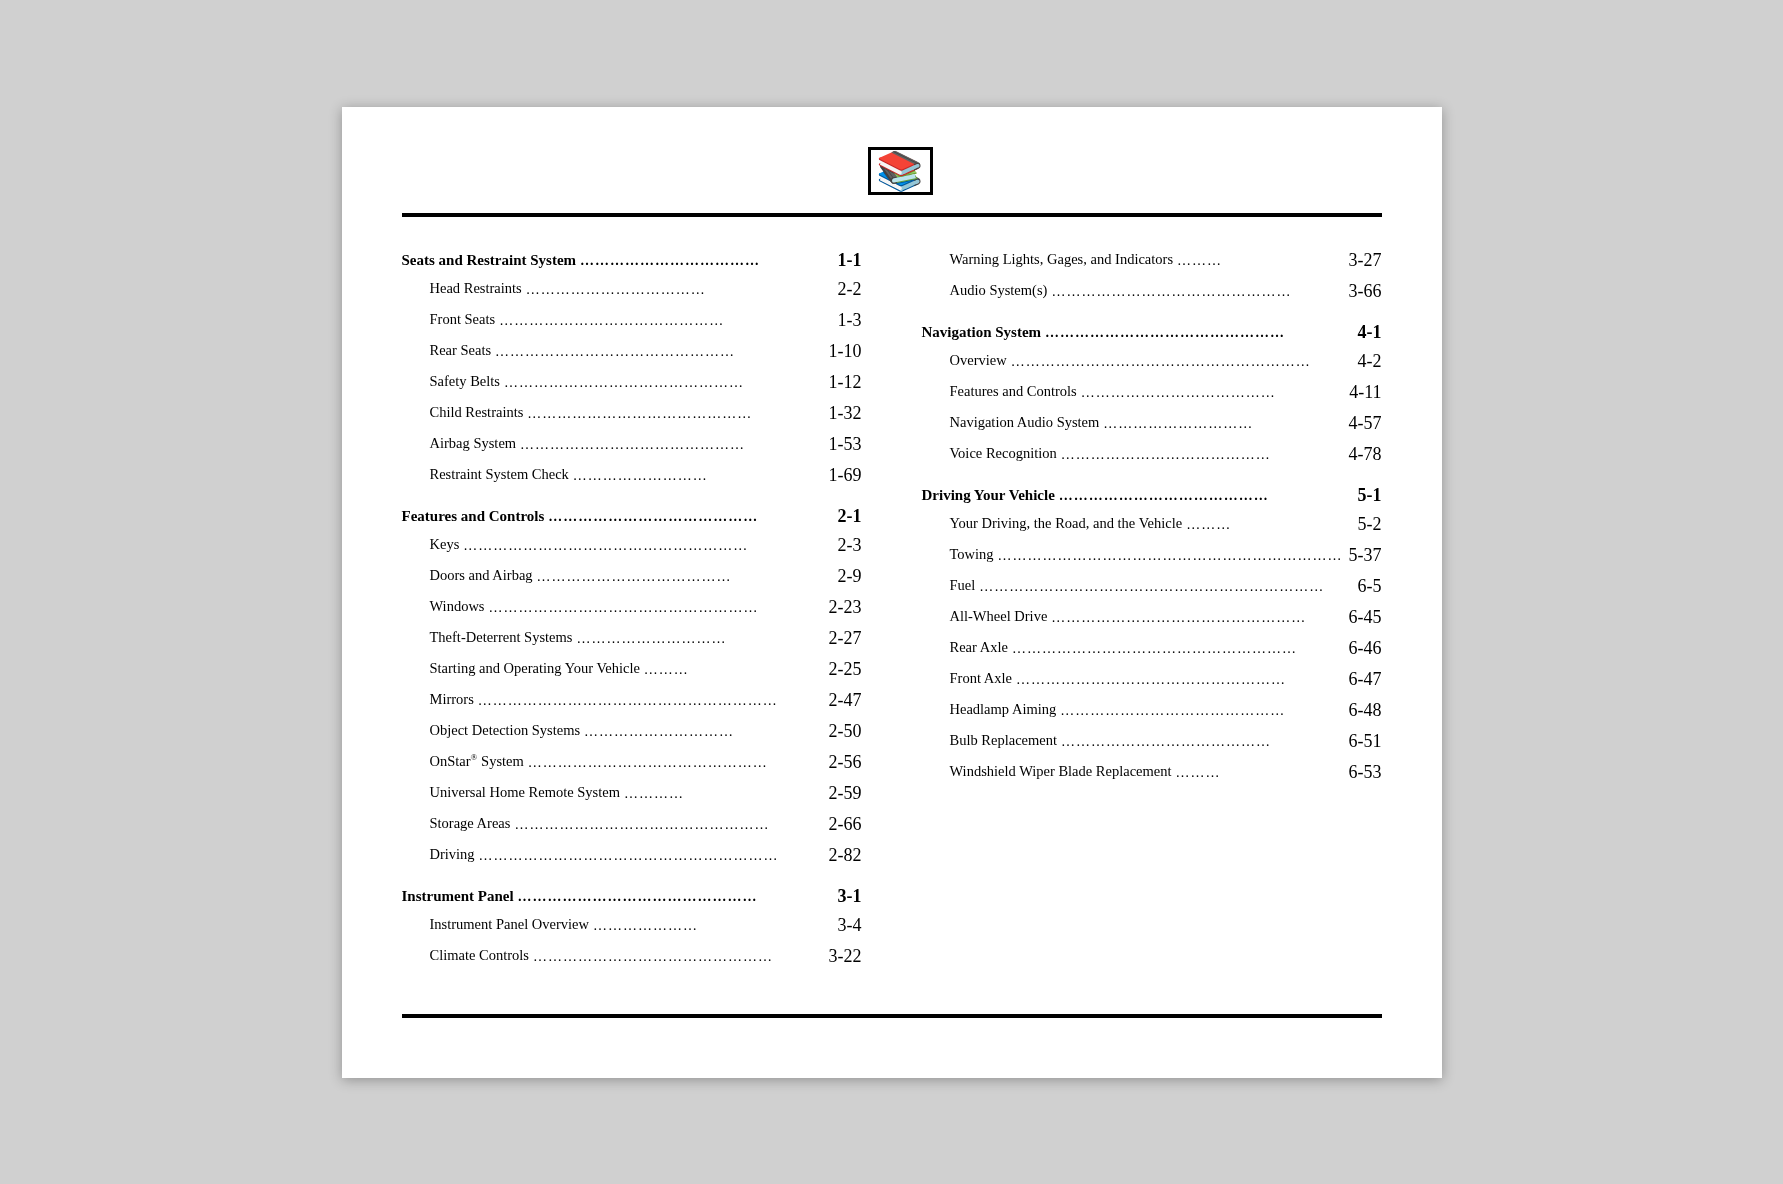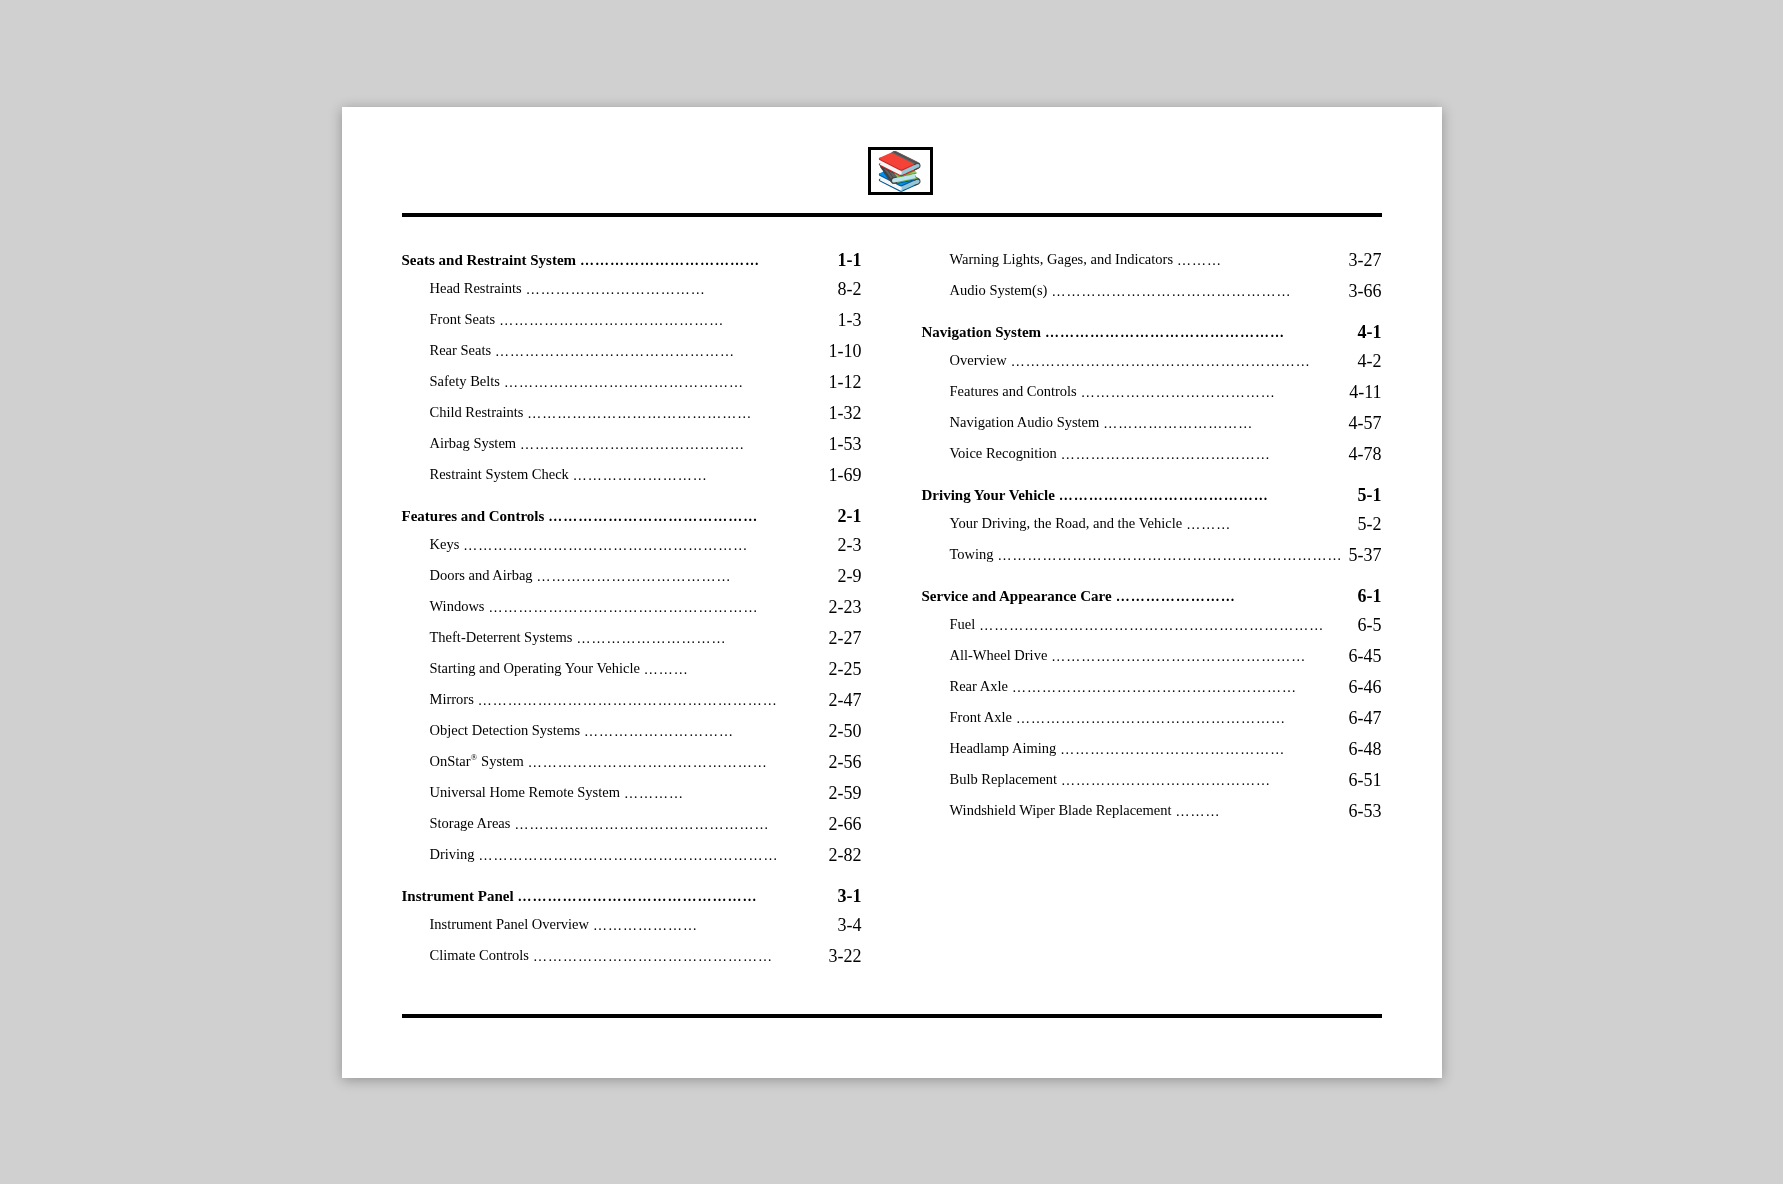--- a/index.html
+++ b/index.html
@@ -120,7 +120,7 @@
         <div class="toc-entry sub-entry">
           <span class="entry-title">Head Restraints</span>
           <span class="entry-dots-text"> ……………………………… </span>
-          <span class="entry-page">8-2</span>
+          <span class="entry-page">2-2</span>
         </div>
         <div class="toc-entry sub-entry">
           <span class="entry-title">Front Seats</span>

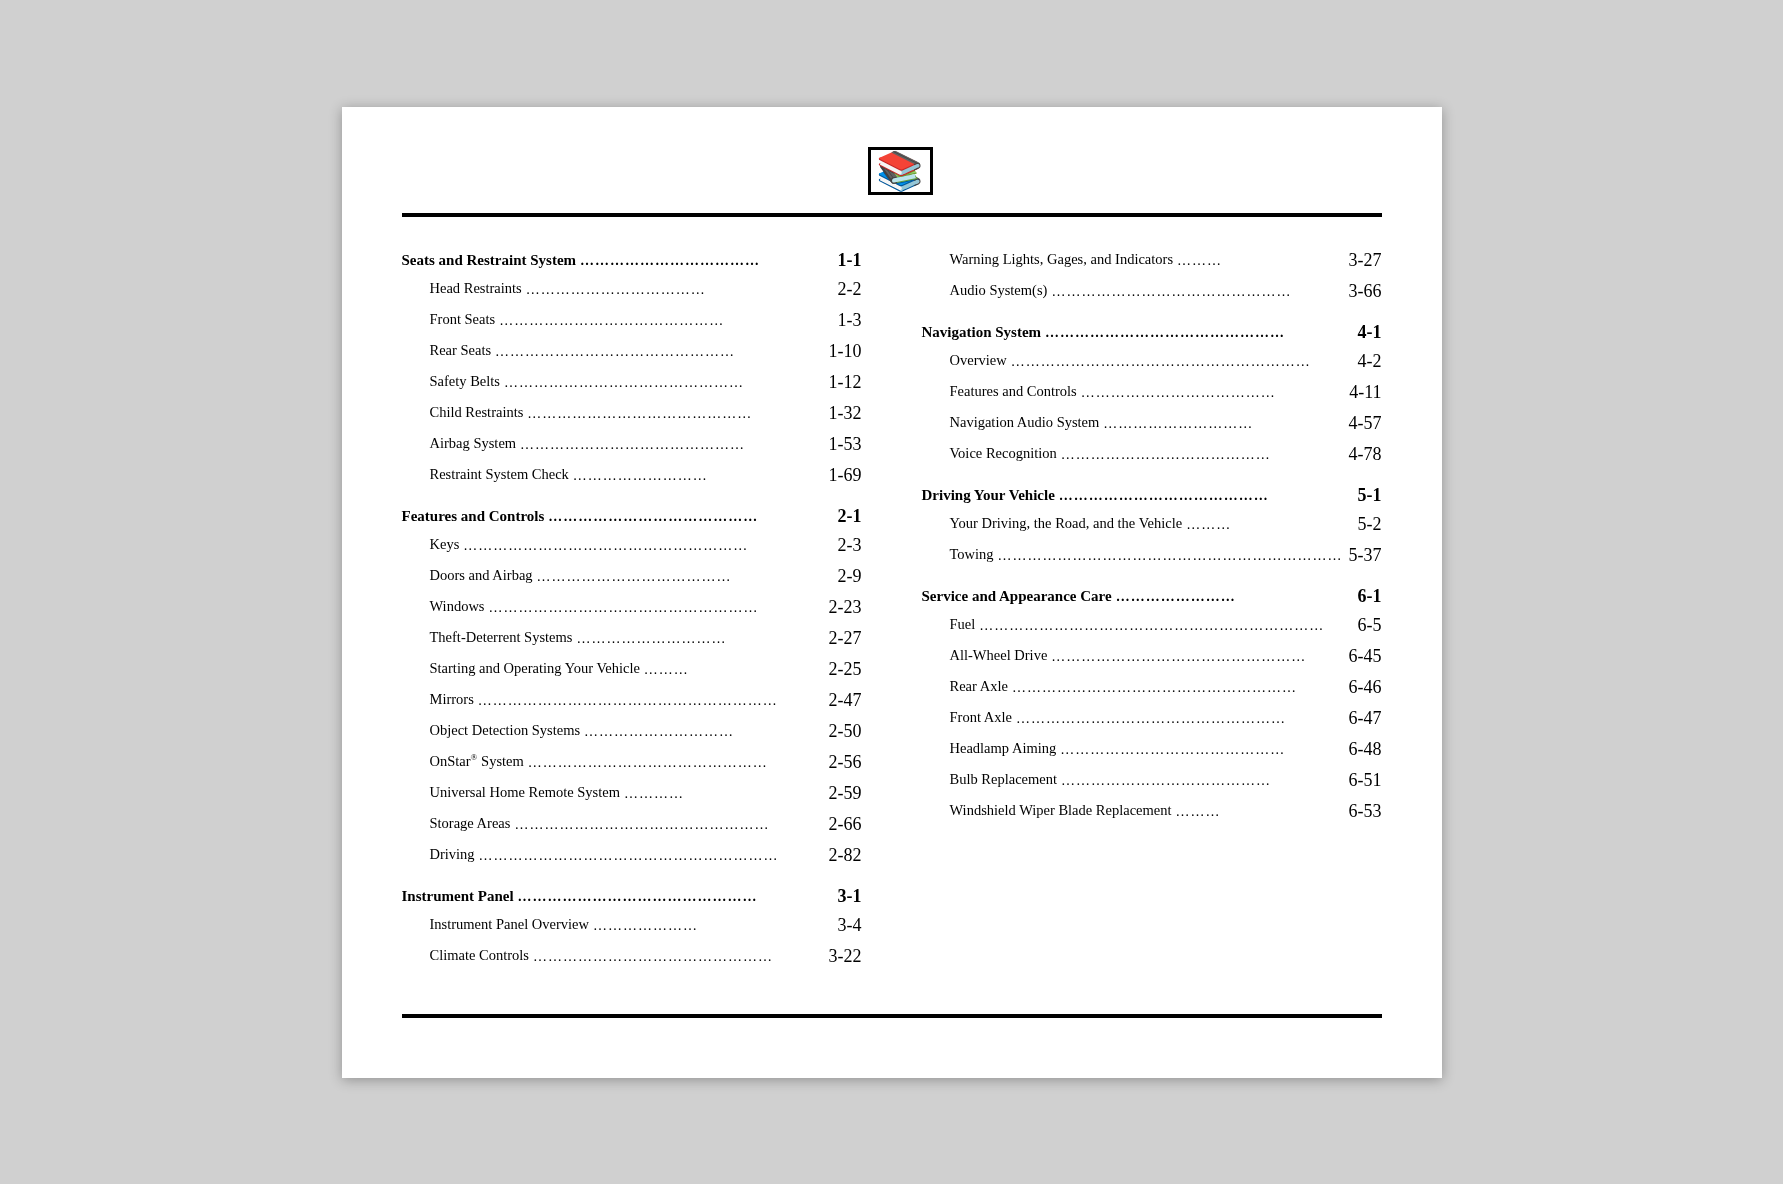--- a/index.html
+++ b/index.html
@@ -280,11 +280,6 @@
           <span class="entry-dots-text"> …………………………………………………………… </span>
           <span class="entry-page">5-37</span>
         </div>
-        <div class="toc-entry main-entry">
-          <span class="entry-title">Service and Appearance Care</span>
-          <span class="entry-dots-text"> …………………… </span>
-          <span class="entry-page">6-1</span>
-        </div>
         <div class="toc-entry sub-entry">
           <span class="entry-title">Fuel</span>
           <span class="entry-dots-text"> …………………………………………………………… </span>

